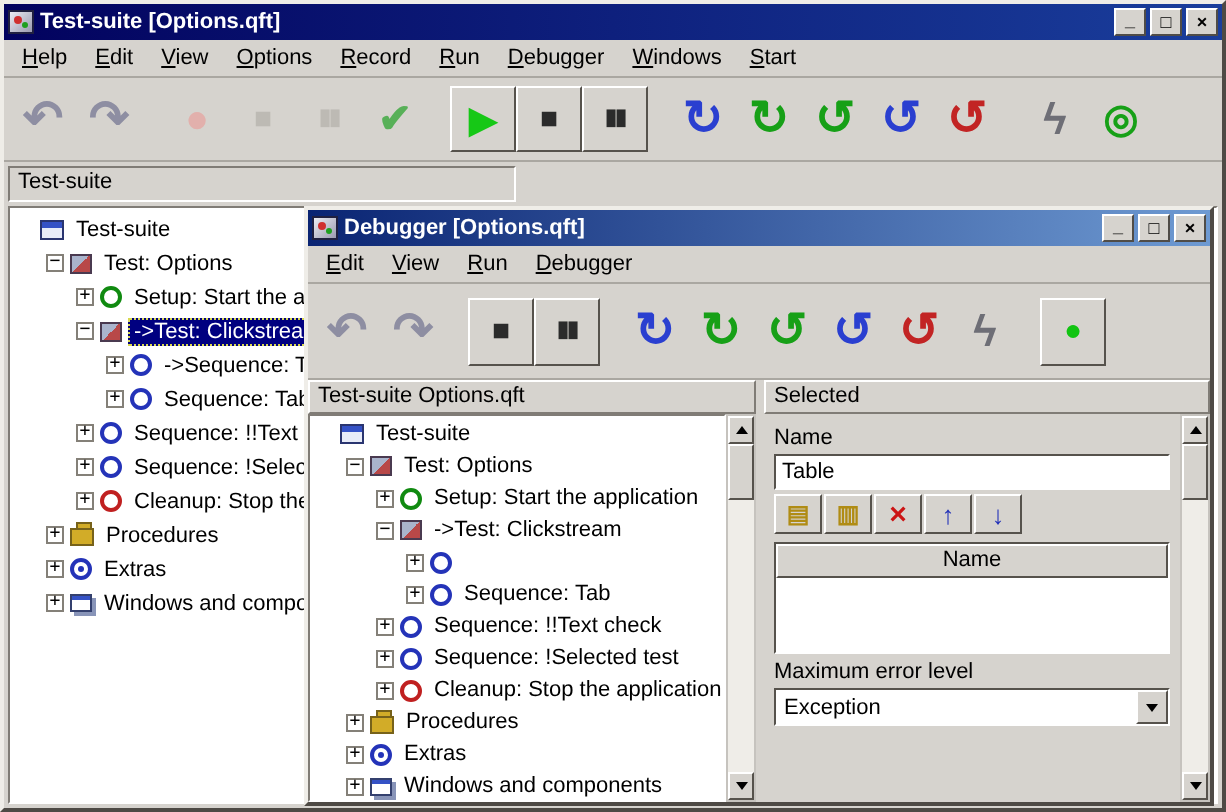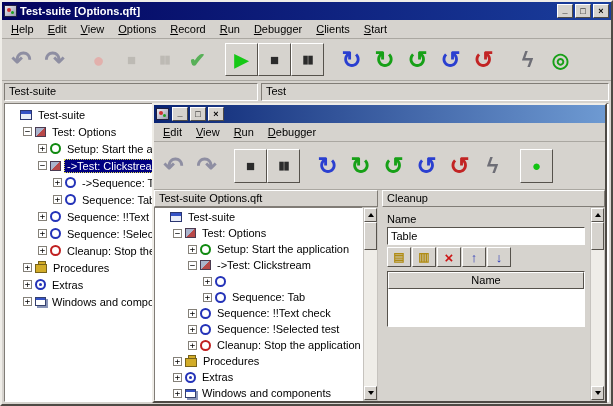--- a/index.html
+++ b/index.html
@@ -119,7 +119,7 @@
         <span class="menuitem" data-name="menu-item-record">Record</span>
         <span class="menuitem" data-name="menu-item-run">Run</span>
         <span class="menuitem" data-name="menu-item-debugger">Debugger</span>
-        <span class="menuitem" data-name="menu-item-clients">Clients</span>
+        <span class="menuitem" data-name="menu-item-clients">Windows</span>
         <span class="menuitem" data-name="menu-item-help">Start</span>
       </div>
     <div class="toolbar big" data-name="main-toolbar">

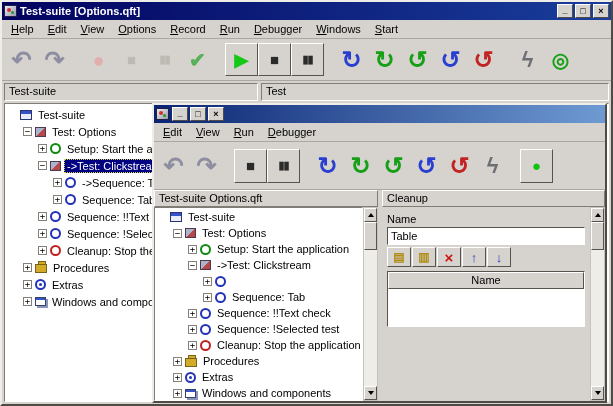--- a/index.html
+++ b/index.html
@@ -178,7 +178,6 @@
       </div>
     <div class="statusrow" data-name="status-row">
       <div class="statusfield left" data-name="status-node-type">Test-suite</div>
-      <div class="statusfield right" data-name="status-node-detail">Test</div>
     </div>
     <div class="treepanel" data-name="main-tree-panel">
       <div data-name="main-tree">

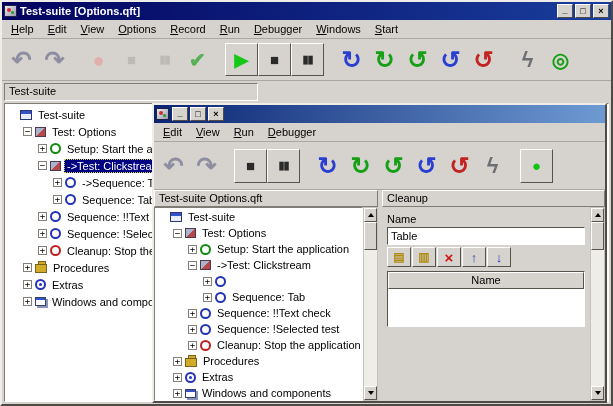--- a/index.html
+++ b/index.html
@@ -248,6 +248,7 @@
   <div class="win" id="dbg-win" data-name="debugger-window">
     <div class="titlebar dbg-grad" data-name="debugger-titlebar">
       <span class="app-icon" data-name="debugger-app-icon"></span>
+      <span class="title" data-name="debugger-window-title">Debugger [Options.qft]</span>
       <span class="winbtns" data-name="debugger-window-controls">
         <span class="wbtn" data-name="minimize-button">_</span>
         <span class="wbtn" data-name="maximize-button">□</span>

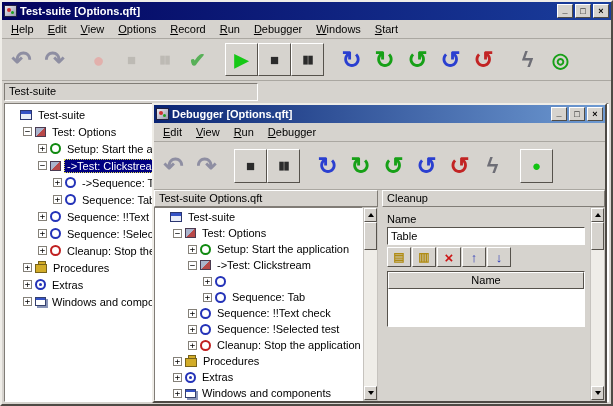--- a/index.html
+++ b/index.html
@@ -385,7 +385,7 @@
       <div class="splitter" data-name="pane-splitter"></div>
 
       <div class="pane right" data-name="debugger-detail-pane">
-        <div class="paneheader" data-name="detail-pane-header">Cleanup</div>
+        <div class="paneheader" data-name="detail-pane-header">Selected</div>
         <div class="panebody" data-name="detail-pane-body">
           <div class="detail" data-name="sequence-detail-form">
             <div class="lbl" data-name="name-label">Name</div>

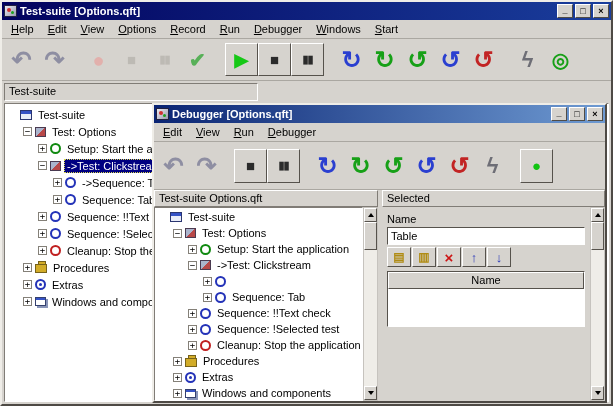--- a/index.html
+++ b/index.html
@@ -411,6 +411,7 @@
               <div class="vthead" data-name="variables-table-header">Name</div>
               <div class="vtbody" data-name="variables-table-body"></div>
             </div>
+            <div class="lbl" data-name="max-error-label">Maximum error level</div>
           </div>
           <div class="vscroll" data-name="detail-scrollbar">
             <span class="sbtn" data-name="scroll-up-button">

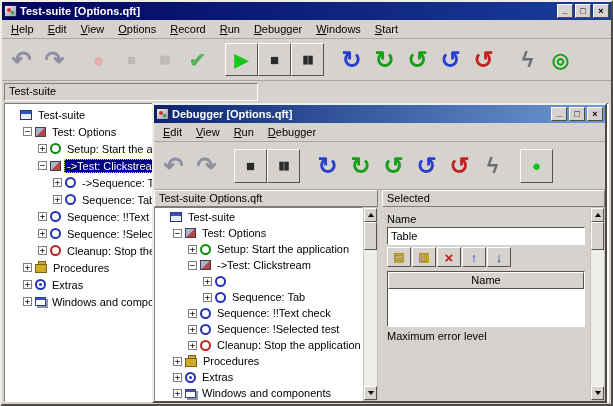--- a/index.html
+++ b/index.html
@@ -412,6 +412,12 @@
               <div class="vtbody" data-name="variables-table-body"></div>
             </div>
             <div class="lbl" data-name="max-error-label">Maximum error level</div>
+            <div class="combo" data-name="max-error-combobox">
+              <span class="combotext" data-name="max-error-value">Exception</span>
+              <span class="combobtn" data-name="combo-dropdown-button">
+                  <span class="arr-down" data-name="chevron-down-icon"></span>
+                </span>
+            </div>
           </div>
           <div class="vscroll" data-name="detail-scrollbar">
             <span class="sbtn" data-name="scroll-up-button">

